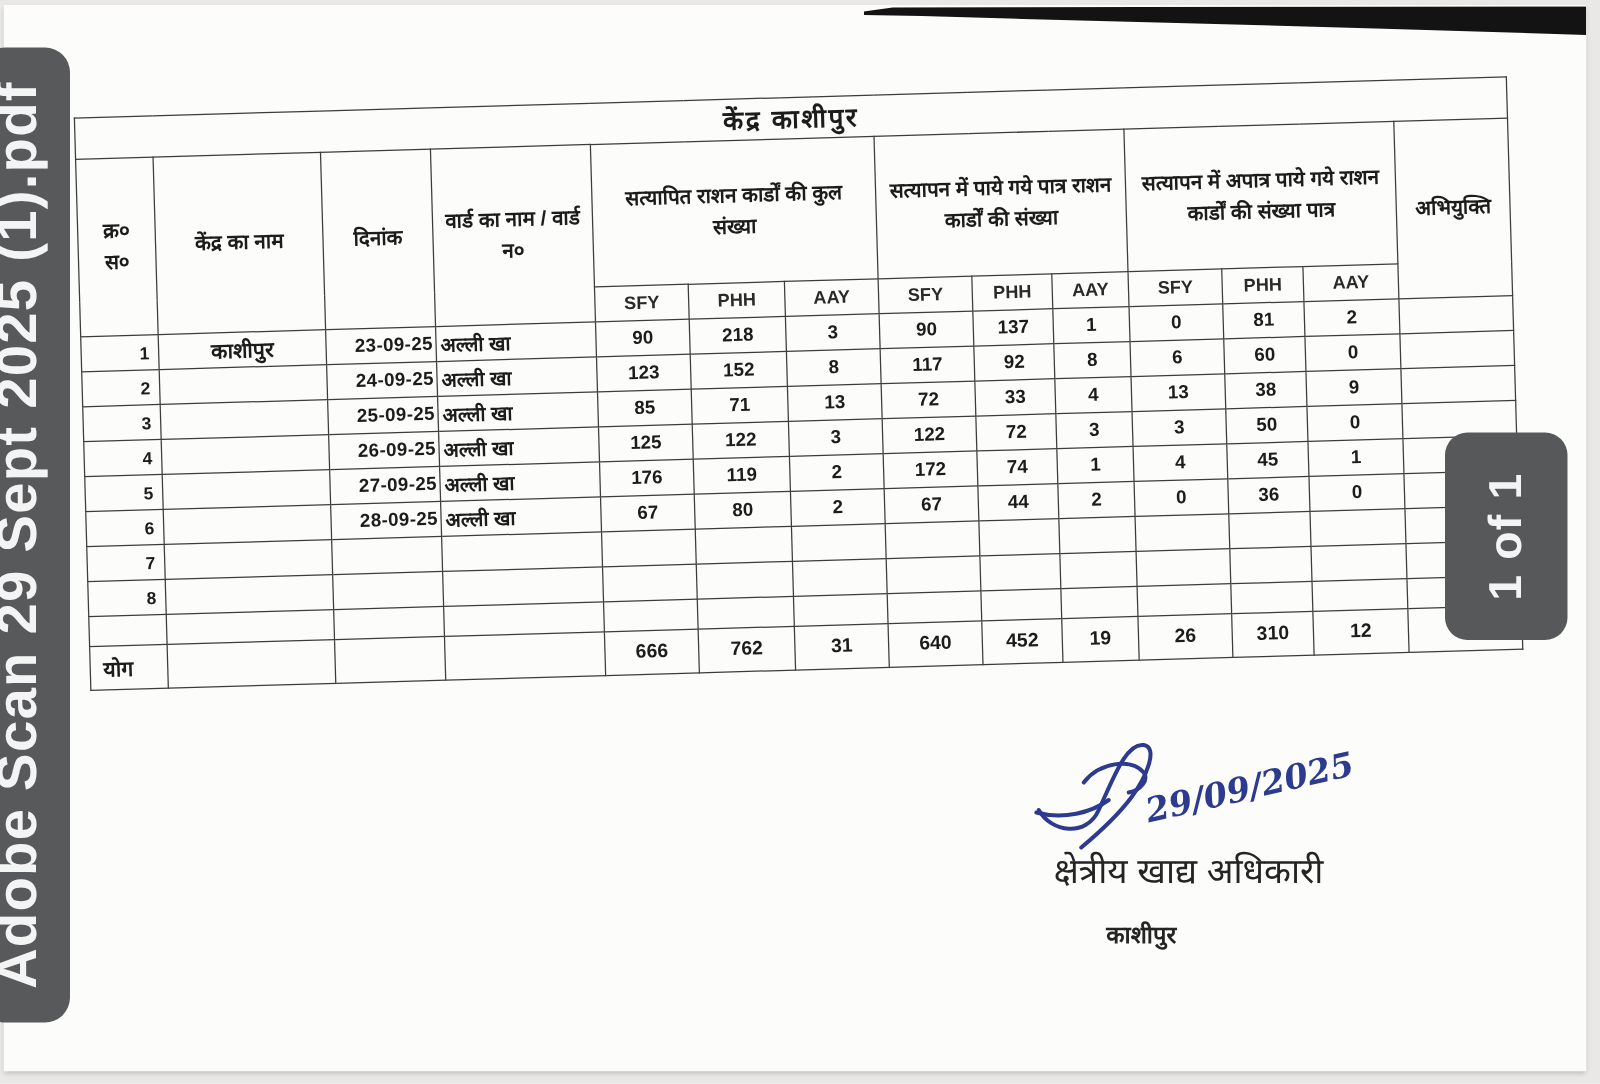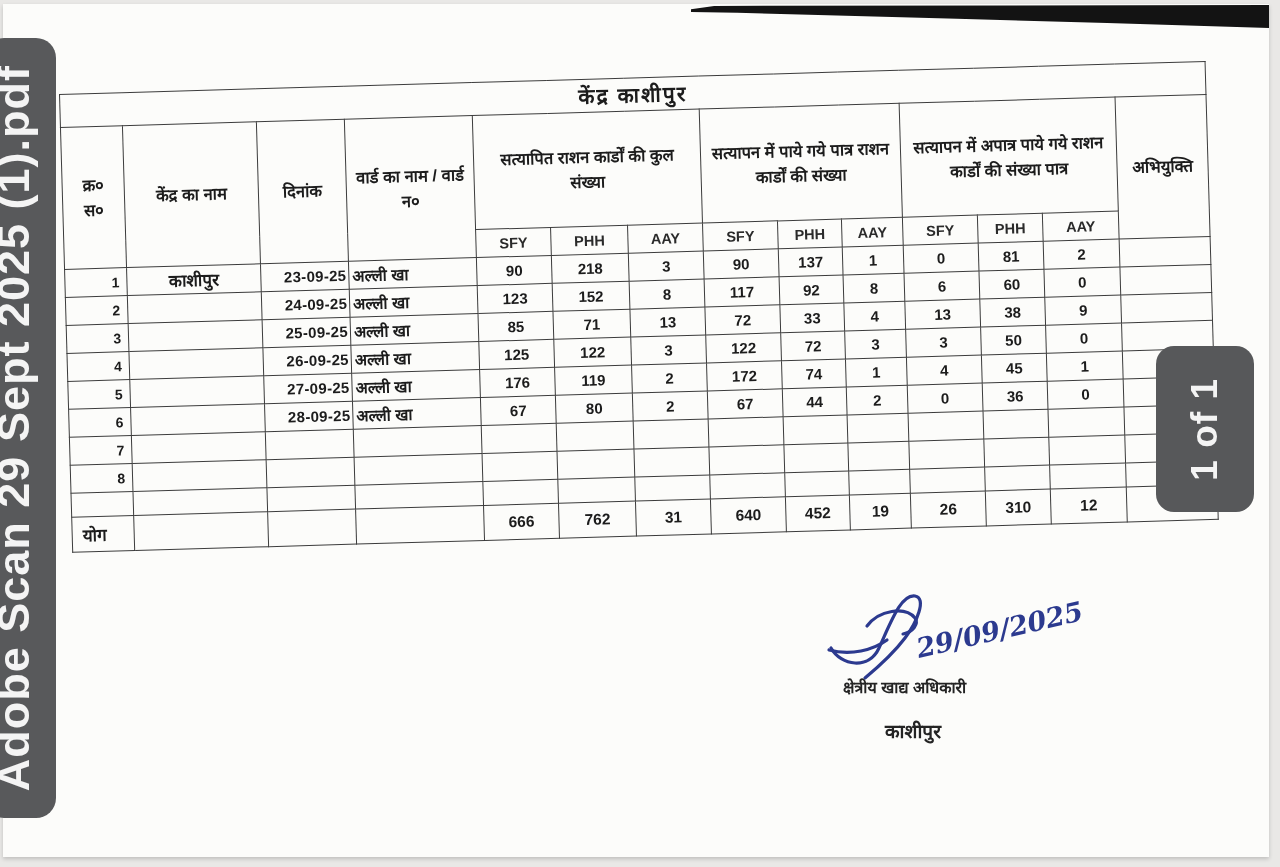--- a/index.html
+++ b/index.html
@@ -88,8 +88,8 @@
   }
   .sign-svg { display: block; }
   .designation {
-    font-size: 16px;
-    font-weight: 700;
+    font-size: 28px;
+    font-weight: 400;
     color: #242424;
     margin-top: -6px;
     padding-left: 22px;

